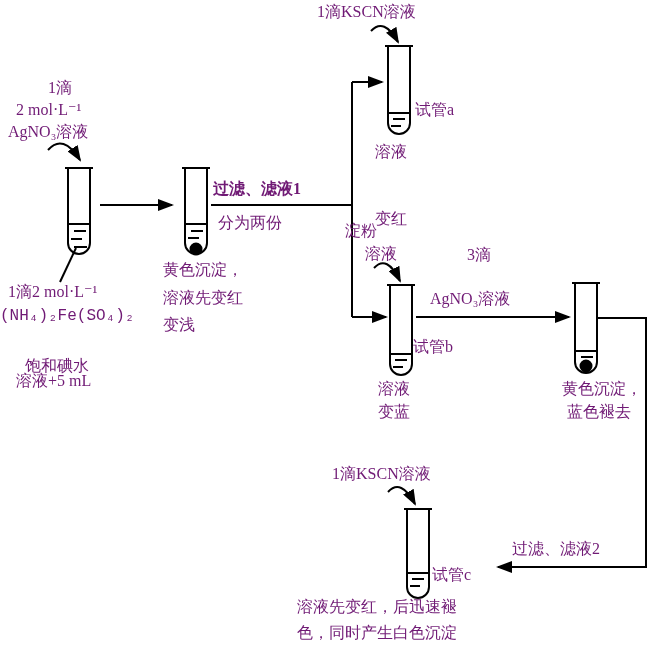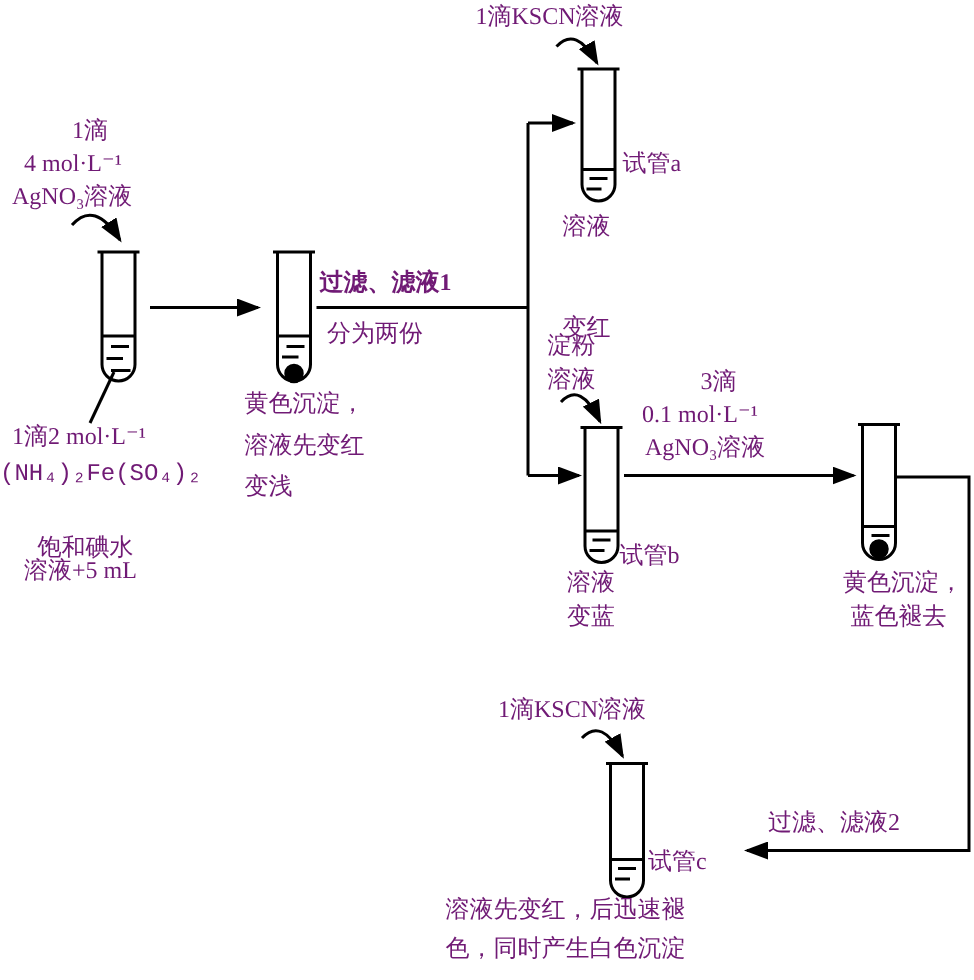--- a/index.html
+++ b/index.html
@@ -109,7 +109,7 @@
   </svg>
 
   <div class="lbl" style="left:48px;  top:77px;">1滴</div>
-  <div class="lbl" style="left:16px;  top:99px;">4 mol·L⁻¹</div>
+  <div class="lbl" style="left:16px;  top:99px;">2 mol·L⁻¹</div>
   <div class="lbl" style="left:8px;   top:121px;">AgNO₃溶液</div>
 
   <div class="lbl" style="left:8px;   top:281px;">1滴2 mol·L⁻¹</div>

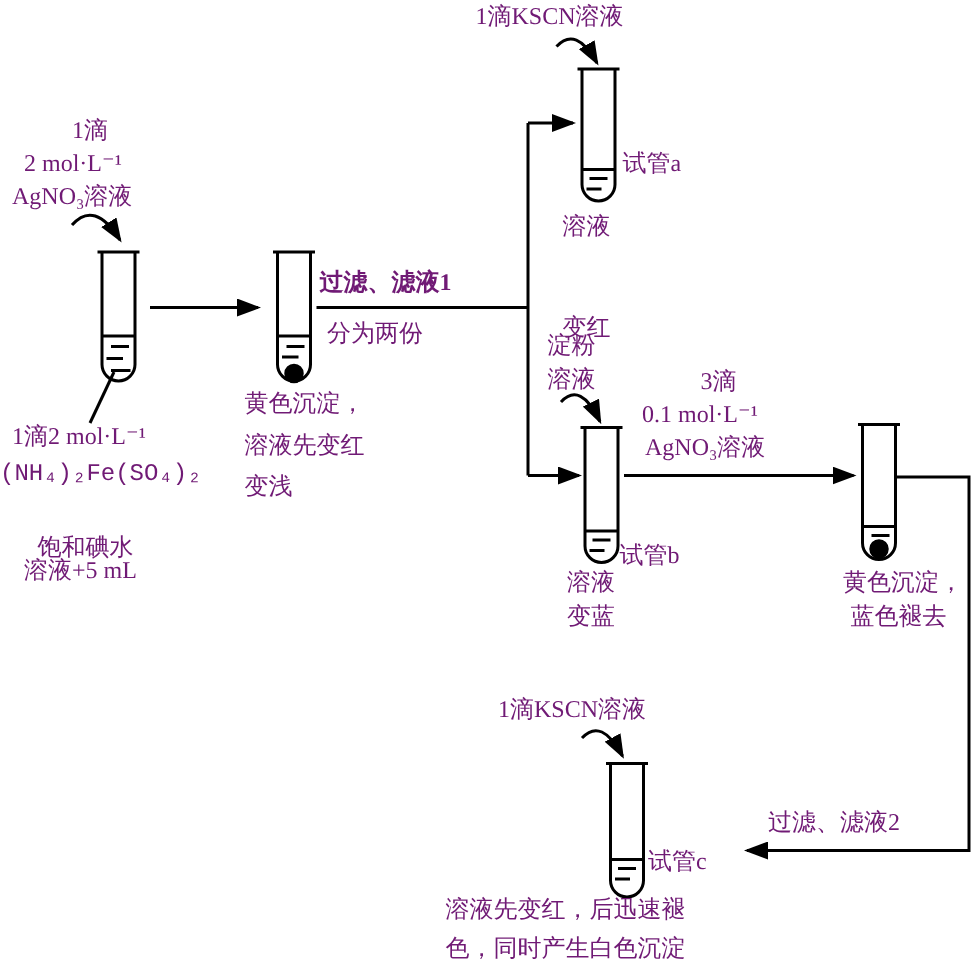--- a/index.html
+++ b/index.html
@@ -129,7 +129,7 @@
   <div class="lbl" style="left:375px; top:141px;">溶液</div>
   <div class="lbl" style="left:375px; top:166px;margin-top:42px;">变红</div>
 
-  <div class="lbl" style="left:365px; top:220px;text-align:center;">淀粉</div>
+  <div class="lbl" style="left:345px; top:220px;text-align:center;">淀粉</div>
   <div class="lbl" style="left:365px; top:243px;">溶液</div>
 
   <div class="lbl" style="left:413px; top:336px;margin-top:24px;">试管b</div>

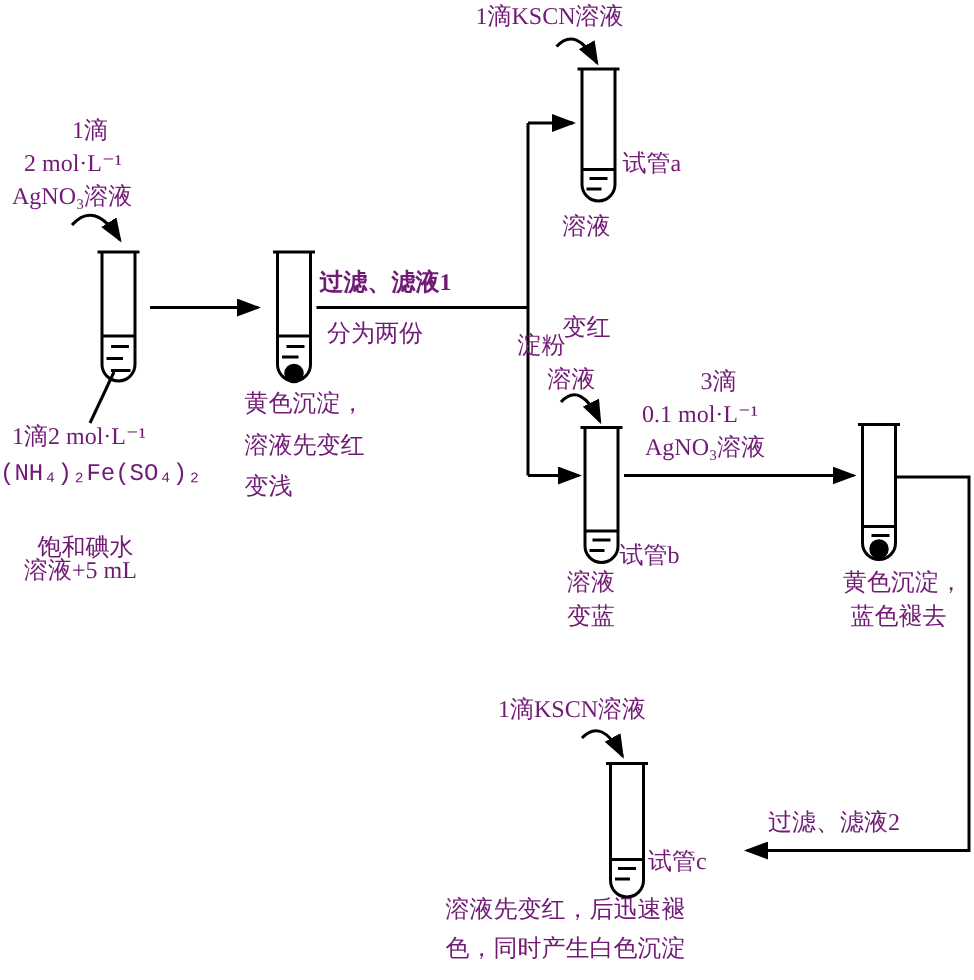--- a/index.html
+++ b/index.html
@@ -137,7 +137,6 @@
   <div class="lbl" style="left:378px; top:401px;">变蓝</div>
 
   <div class="lbl" style="left:467px; top:244px;">3滴</div>
-  <div class="lbl" style="left:428px; top:266px;">0.1 mol·L⁻¹</div>
   <div class="lbl" style="left:430px; top:288px;">AgNO₃溶液</div>
 
   <div class="lbl" style="left:562px; top:378px;">黄色沉淀，</div>

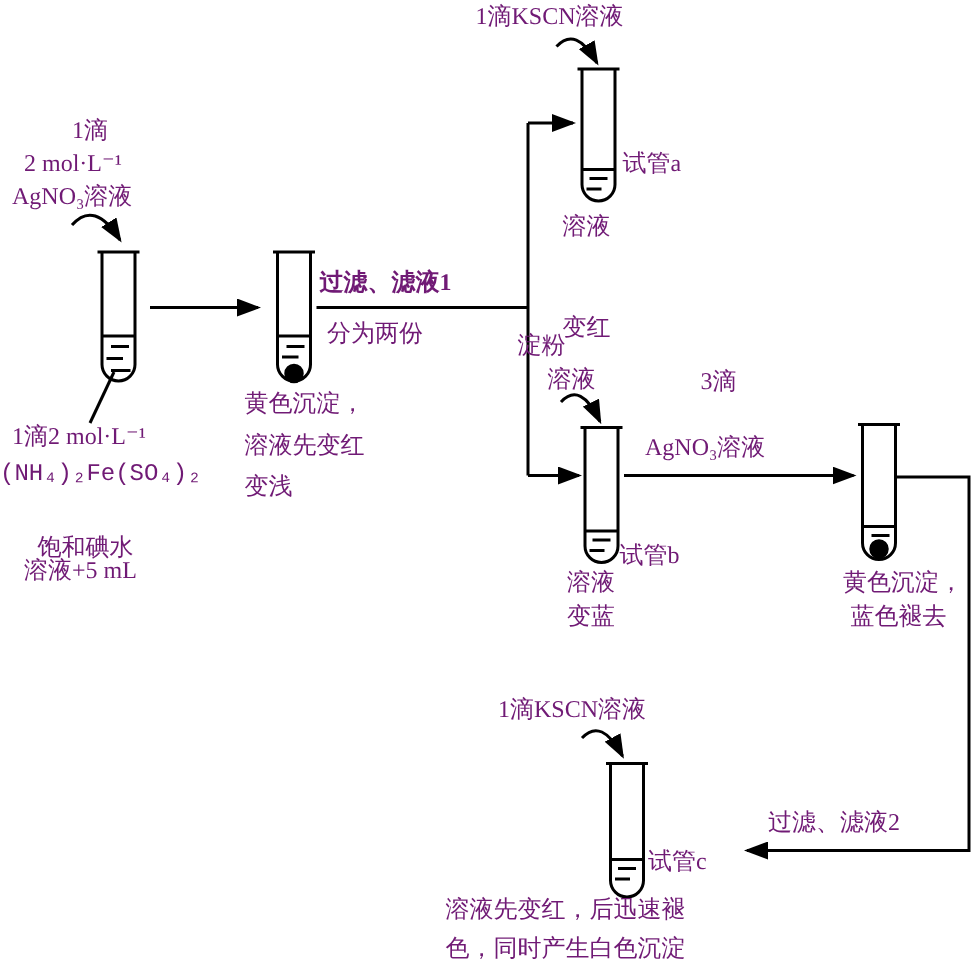--- a/index.html
+++ b/index.html
@@ -132,7 +132,7 @@
   <div class="lbl" style="left:345px; top:220px;text-align:center;">淀粉</div>
   <div class="lbl" style="left:365px; top:243px;">溶液</div>
 
-  <div class="lbl" style="left:413px; top:336px;margin-top:24px;">试管b</div>
+  <div class="lbl" style="left:413px; top:336px;">试管b</div>
   <div class="lbl" style="left:378px; top:378px;">溶液</div>
   <div class="lbl" style="left:378px; top:401px;">变蓝</div>
 

